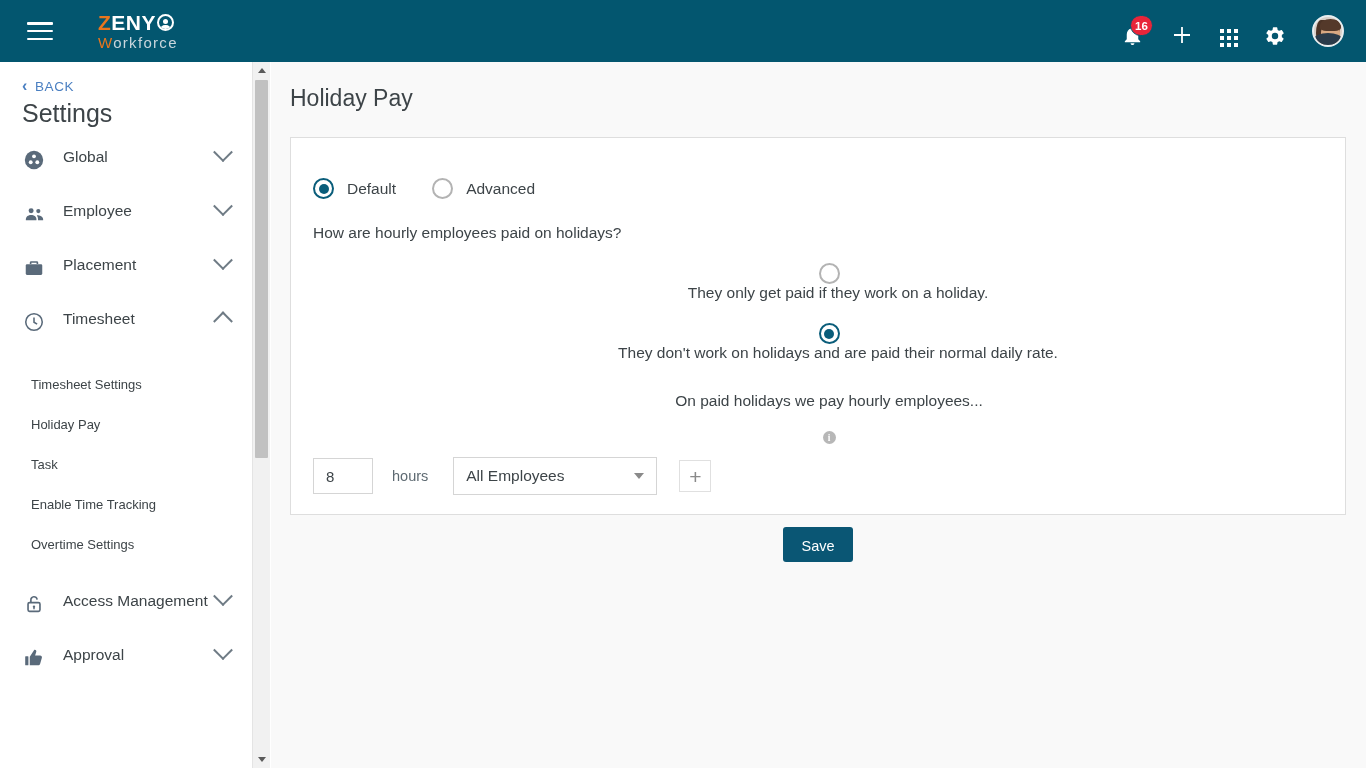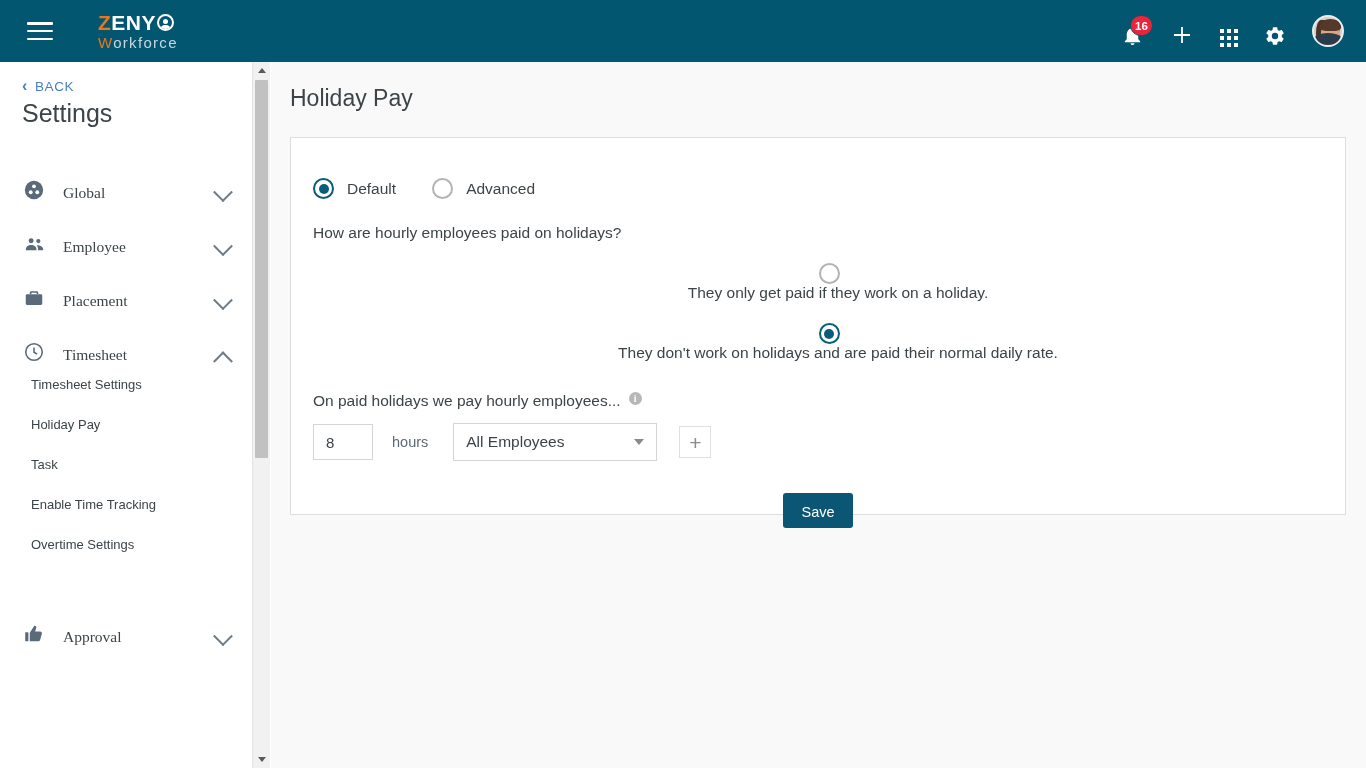--- a/index.html
+++ b/index.html
@@ -98,8 +98,8 @@
   }
   .nav { margin-top: 20px; }
   .nav-item {
-    display: flex; align-items: flex-end; height: 54px;
-    padding: 0 22px; cursor: pointer; font-family: Liberation Serif, serif;
+    display: flex; align-items: flex-start; height: 54px;
+    padding: 0 22px; cursor: pointer;
   }
   .nav-icon {
     width: 24px; height: 24px; color: #5a6a7a;

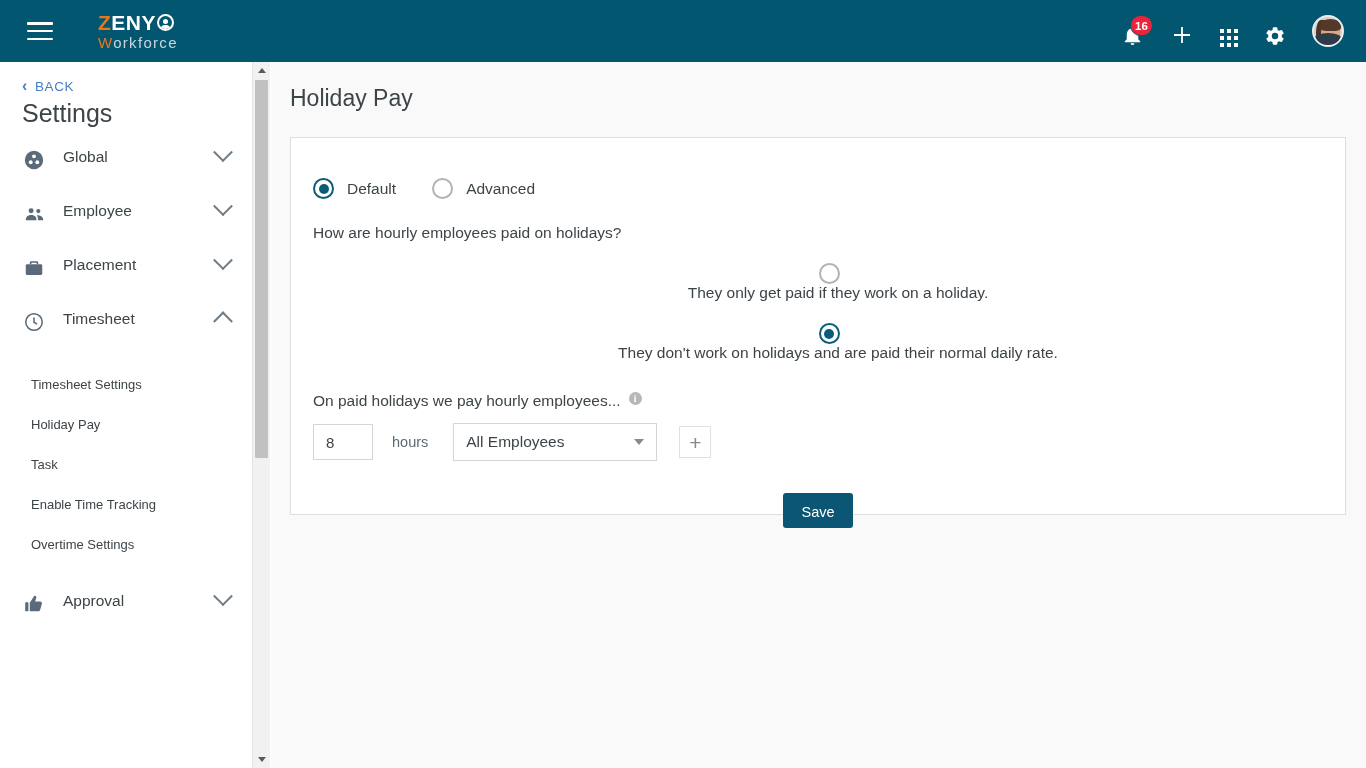--- a/index.html
+++ b/index.html
@@ -182,8 +182,8 @@
   .opt-row .radio-label { margin-left: 18px; }
 
   .paid-label-row {
-    display: flex; gap: 8px;
-    margin: 30px 0 0 22px; font-size: 15.5px; color: #3d4448;
+    display: flex; align-items: center; gap: 21px;
+    margin: 30px 0 0 22px; font-size: 15.5px; color: #3d4448; flex-direction: column;
   }
   .info-icon {
     width: 13px; height: 13px; border-radius: 50%; background: #b7b7b7;

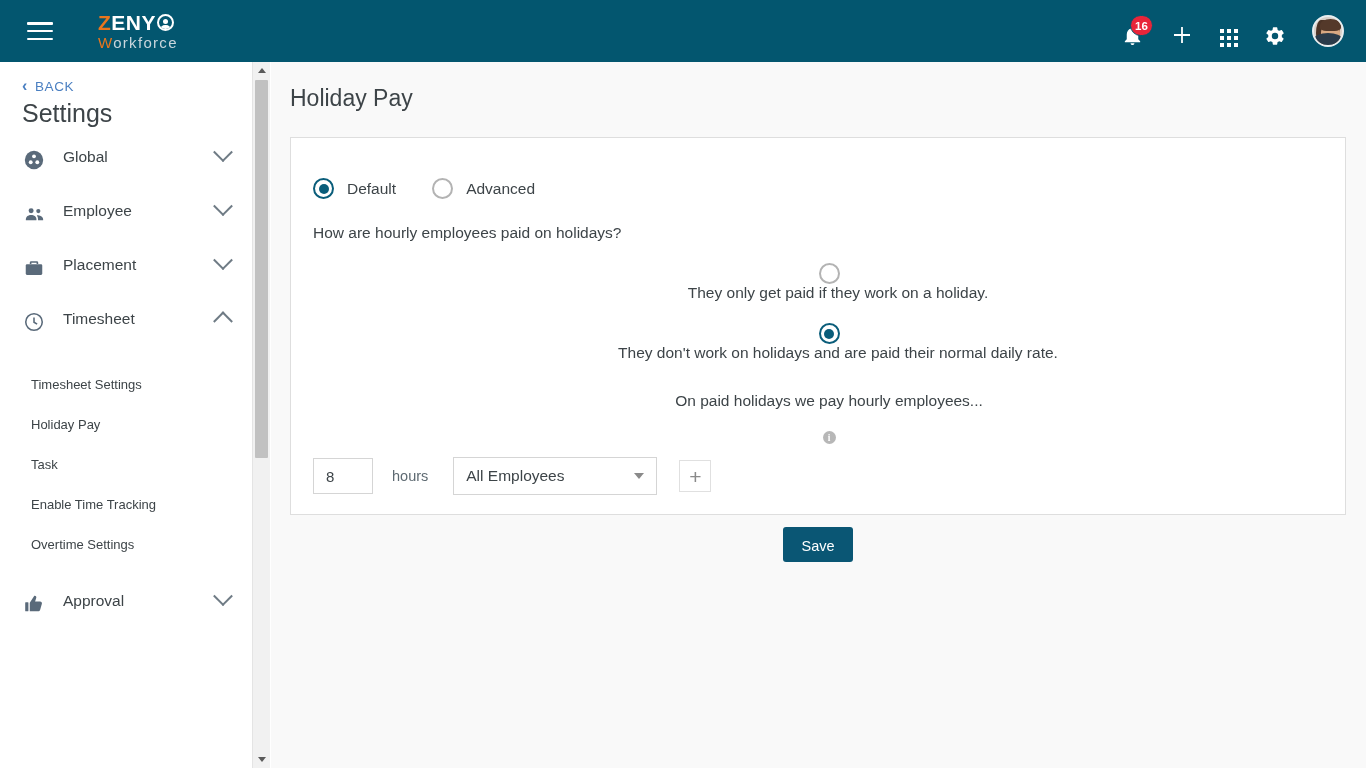--- a/index.html
+++ b/index.html
@@ -363,6 +363,18 @@
 
     <div style="height:28px"></div>
 
+    <div class="nav-item">
+      <span class="nav-icon">
+        <svg width="22" height="22" viewBox="0 0 24 24" fill="none" stroke="#5a6a7a" stroke-width="1.8">
+            <rect x="5.5" y="10.5" width="13" height="9.5" rx="1.6"></rect>
+            <path d="M8.6 10.5V7.8a3.4 3.4 0 0 1 6.8-.6"></path>
+            <circle cx="12" cy="14.9" r="1.3" fill="#5a6a7a" stroke="none"></circle>
+            <path d="M12 15.6v2" stroke-width="1.6"></path>
+          </svg>
+      </span>
+      <span class="nav-label">Access Management</span>
+      <span class="chev"></span>
+    </div>
 
     <div class="nav-item">
       <span class="nav-icon">

